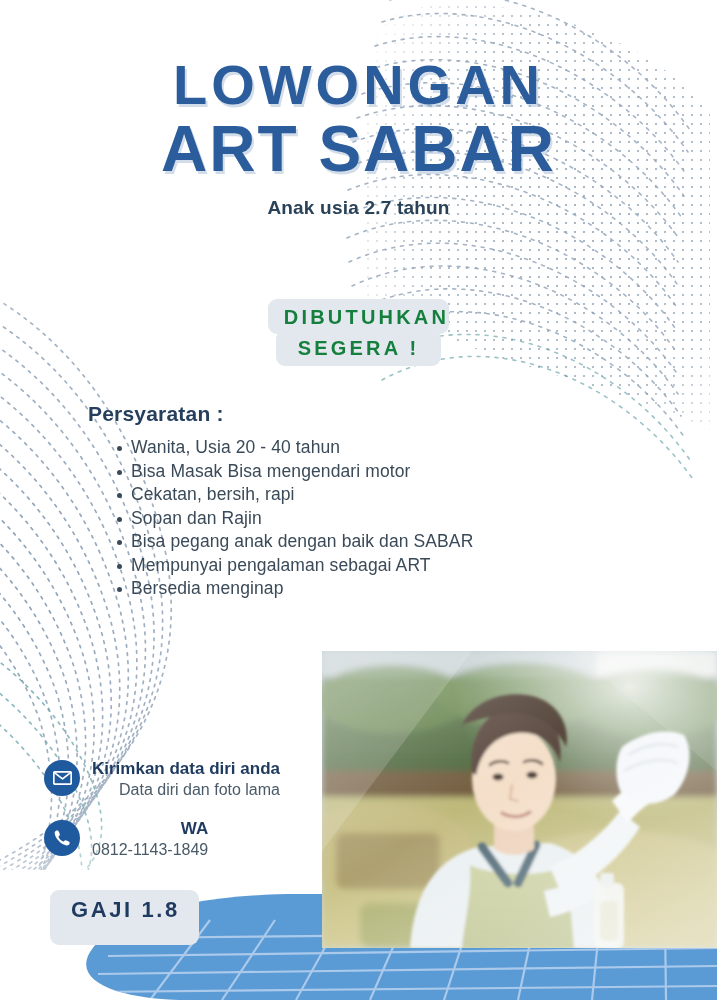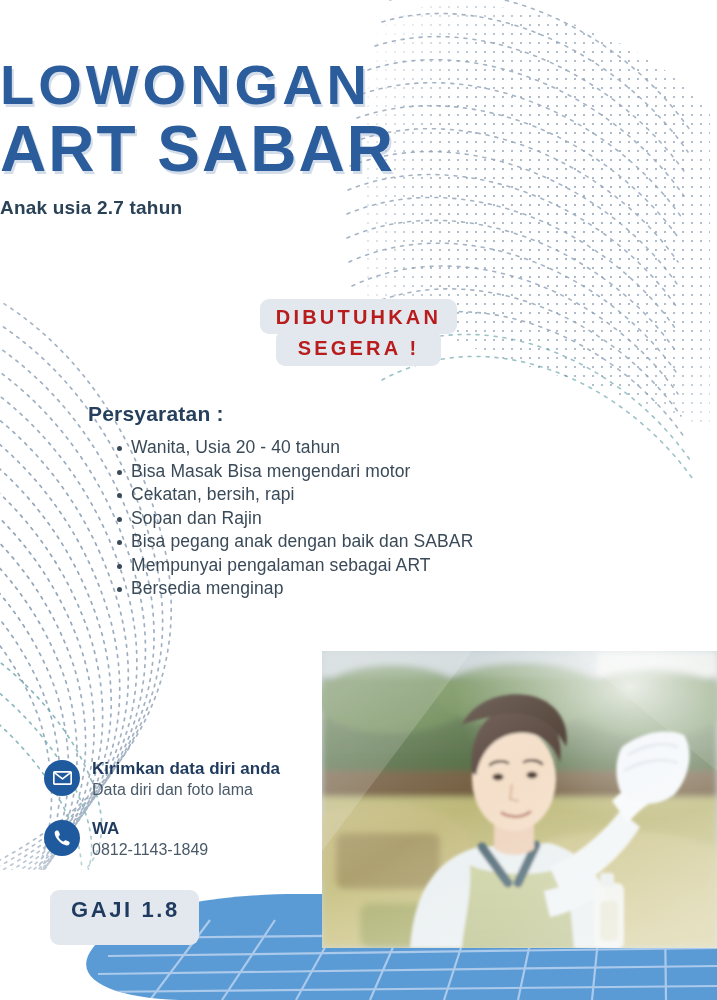--- a/index.html
+++ b/index.html
@@ -31,6 +31,7 @@
     left: 0;
     top: 56px;
     width: 717px;
+    text-align: center;
   }
   .title-line1 {
     font-size: 56px;

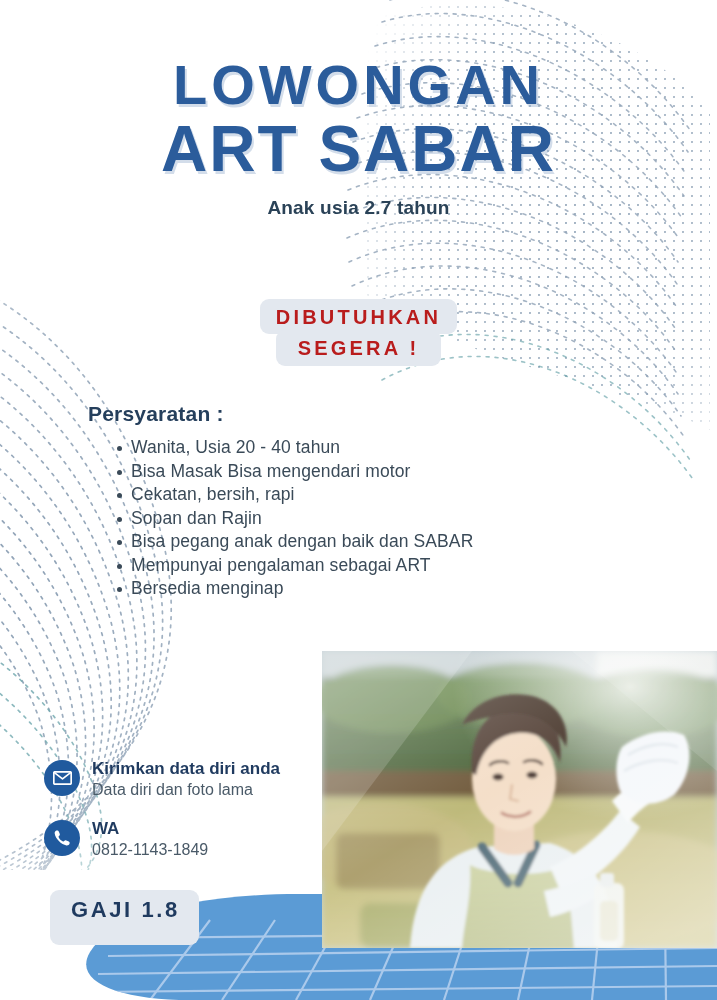--- a/index.html
+++ b/index.html
@@ -70,11 +70,11 @@
   .urgent-row {
     display: inline-block;
     background: #E3E8EF;
-    color: #b91c1c;
+    color: #15803d;
     font-size: 20px;
     font-weight: 600;
     letter-spacing: 3.2px;
-    padding: 7px 16px 6px 16px;
+    padding: 7px 0 6px 16px;
     border-radius: 9px;
     line-height: 1.12;
   }

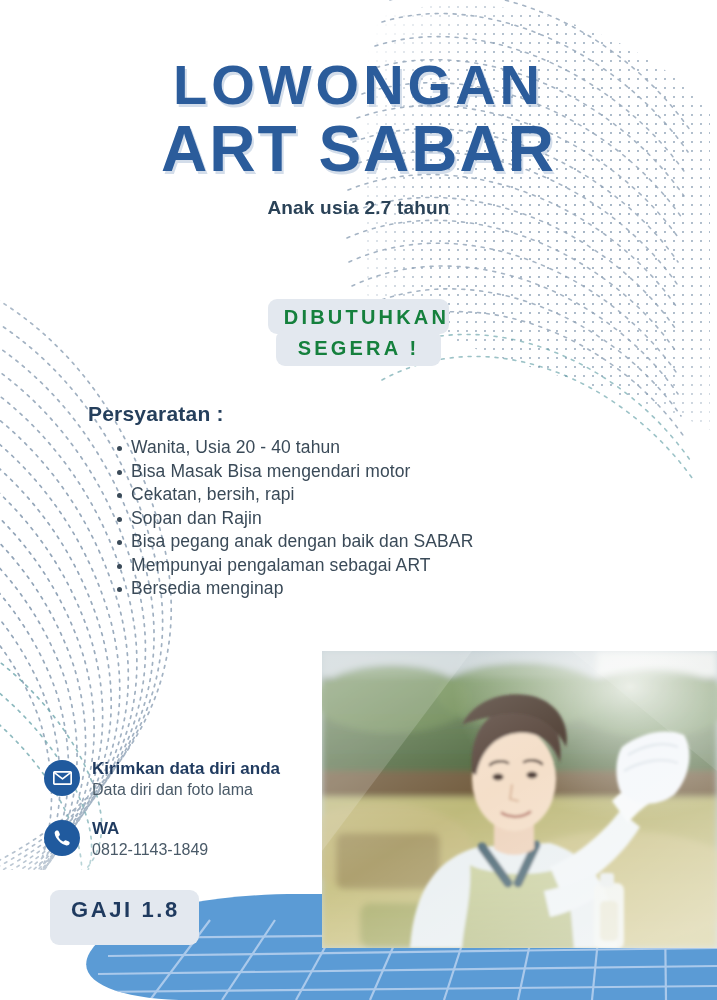--- a/index.html
+++ b/index.html
@@ -150,6 +150,7 @@
     left: 44px;
     top: 757px;
     width: 290px;
+    text-align: right;
   }
   .contact-row {
     display: flex;

